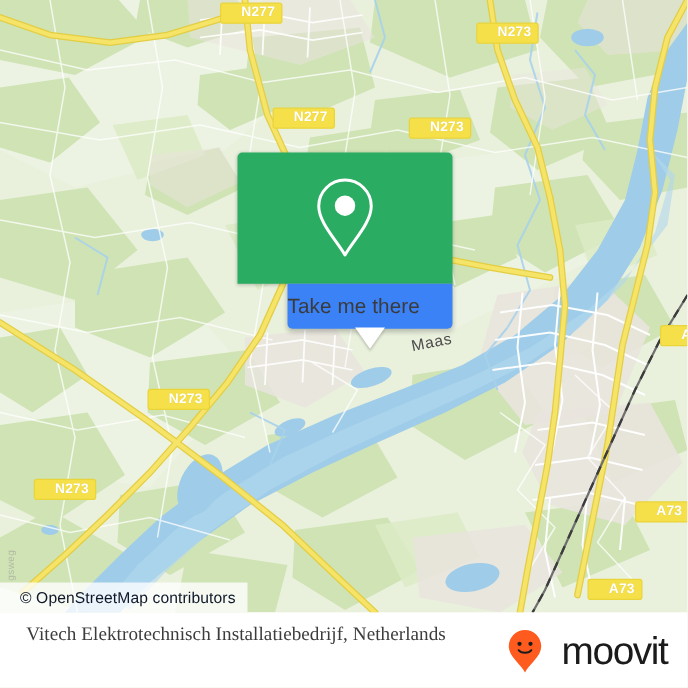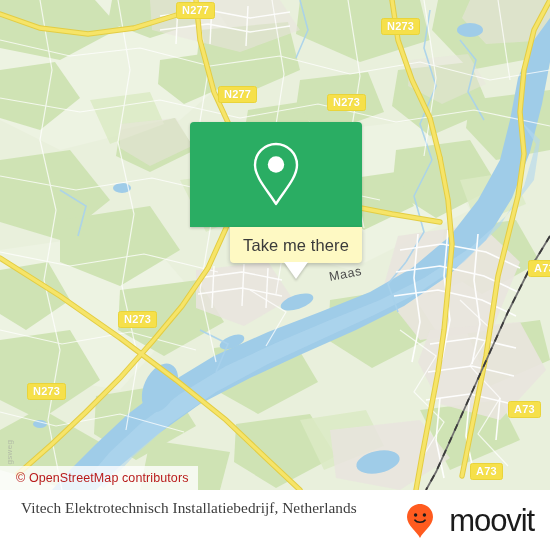--- a/index.html
+++ b/index.html
@@ -75,7 +75,7 @@
     position:absolute;
     background:#f6e04a;border:1.6px solid #e9d43a;border-radius:2.5px;
     color:#ffffff;font-size:11px;font-weight:bold;letter-spacing:.2px;
-    padding:1px 5px 2px 5px;line-height:12px;
+    padding:1px 5px 2px 16px;line-height:12px;
     text-shadow:0 0 1px rgba(0,0,0,.10);
   }
 </style>

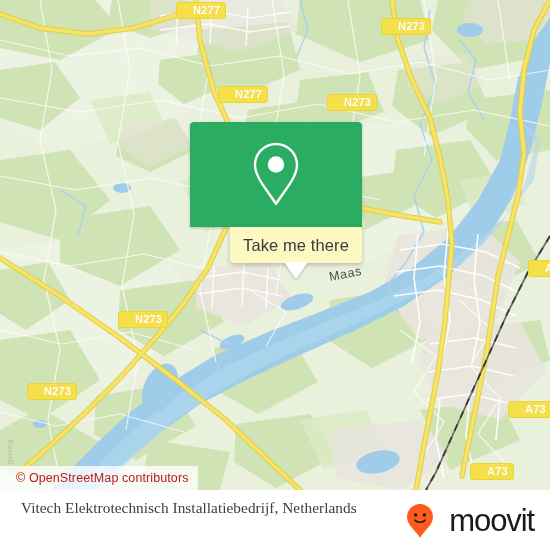--- a/index.html
+++ b/index.html
@@ -39,8 +39,8 @@
     box-shadow:0 1px 3px rgba(0,0,0,.22);
   }
   .callout-foot{
-    background:#fef9c3;height:36px;border-radius:0 0 4px 4px;
-    display:flex;align-items:center;justify-content:center;
+    background:#3b82f6;height:36px;border-radius:0 0 4px 4px;
+    display:flex;align-items:center;
     box-shadow:0 2px 4px rgba(0,0,0,.22);
     position:relative;
     margin-left:40px;

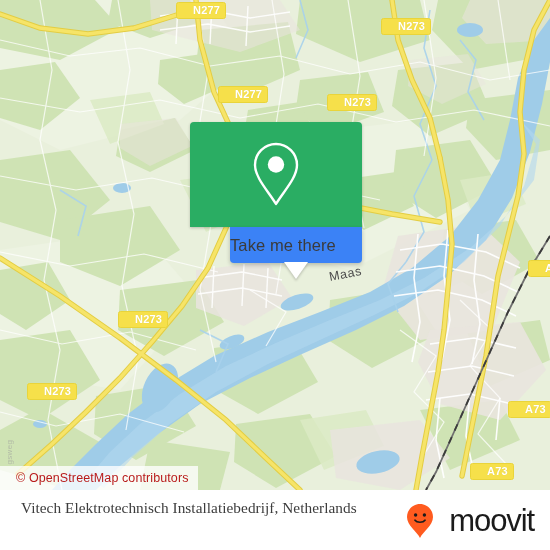--- a/index.html
+++ b/index.html
@@ -21,7 +21,7 @@
     display:flex;align-items:center;
     background:rgba(255,255,255,.78);
     padding:0 9px 0 16px;
-    font-size:12.5px;color:#b91c1c;letter-spacing:.1px;
+    font-size:12.5px;color:#0f172a;letter-spacing:.1px;
     white-space:nowrap;
   }
   .edge-label{

